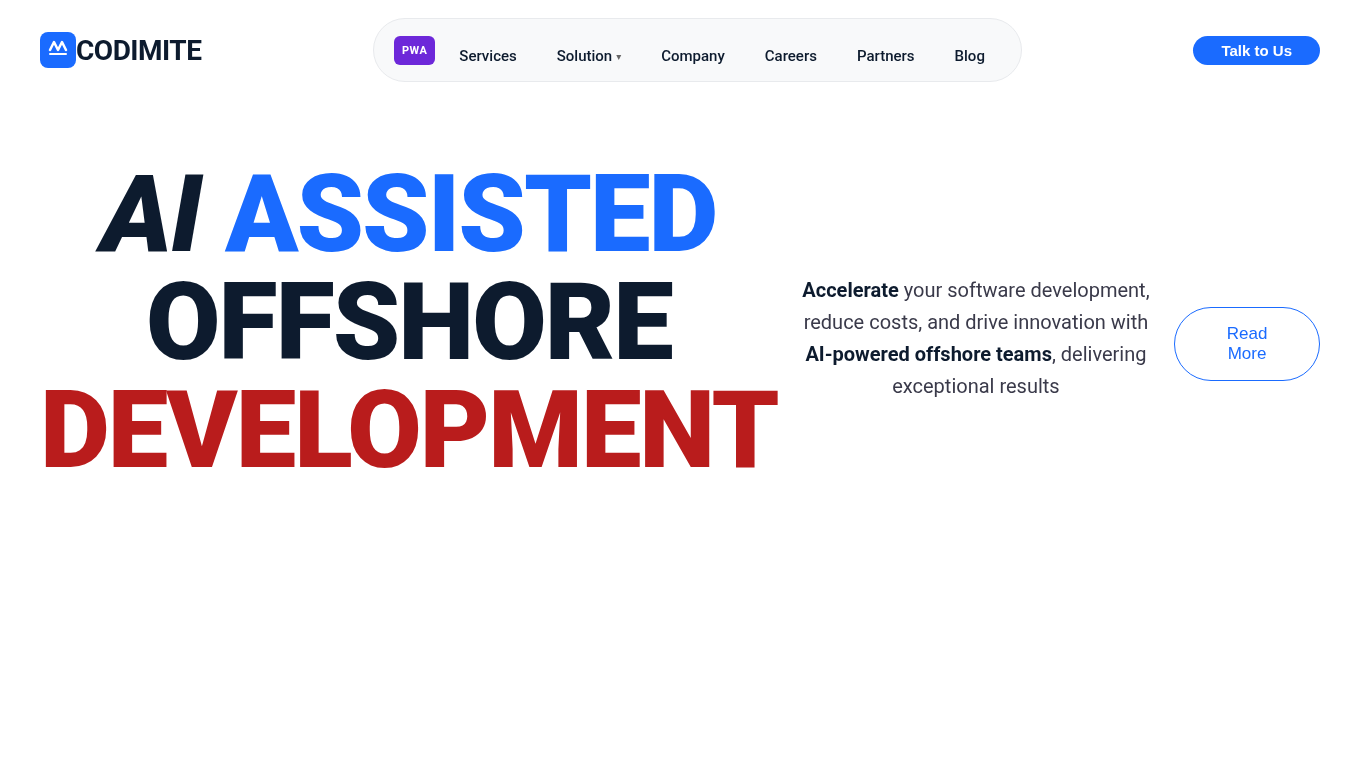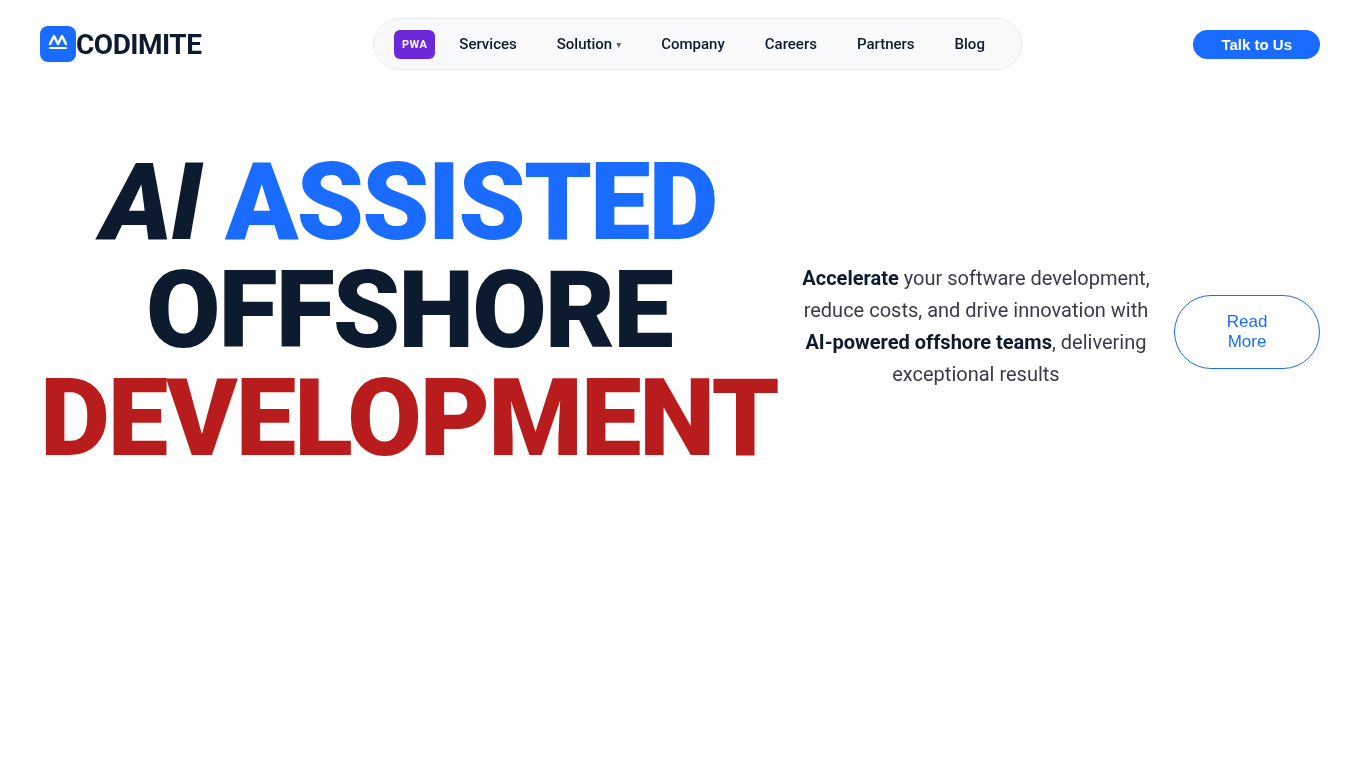--- a/index.html
+++ b/index.html
@@ -73,6 +73,7 @@
       align-items: center;
       gap: 4px;
       transition: background 0.15s;
+      margin-top: 12px;
     }
 
     .nav-link .chevron {

